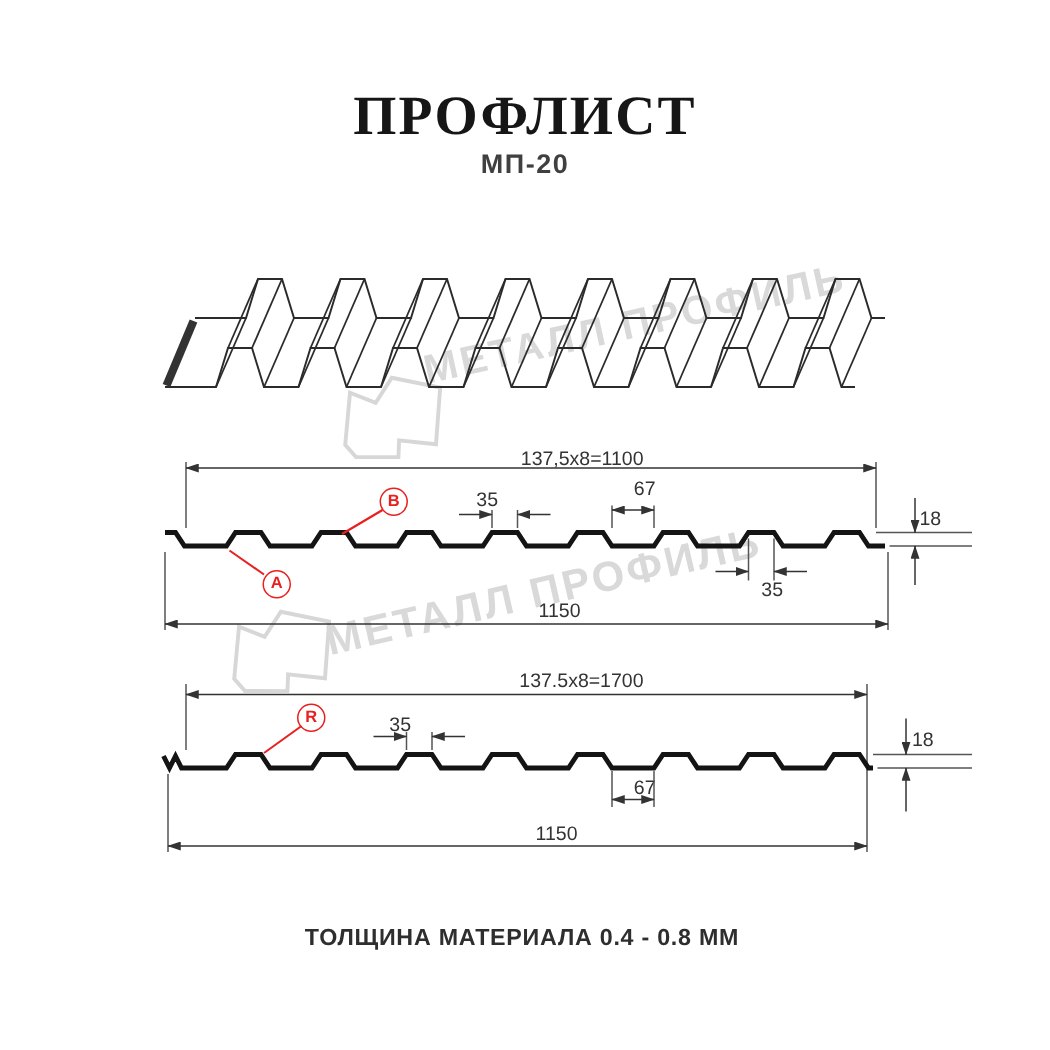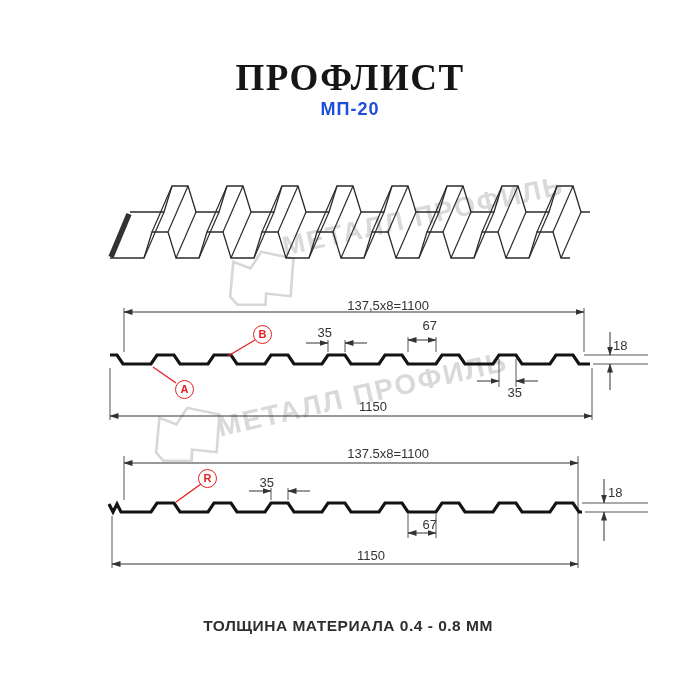--- a/index.html
+++ b/index.html
@@ -14,7 +14,7 @@
   }
   .model-subtitle{
     top:99px;left:0;width:700px;text-align:center;
-    font-size:18px;font-weight:600;letter-spacing:1px;color:#1d4ed8;
+    font-size:18px;font-weight:600;letter-spacing:1px;color:#404040;
   }
   .footer-note{
     top:617px;left:0;width:696px;text-align:center;

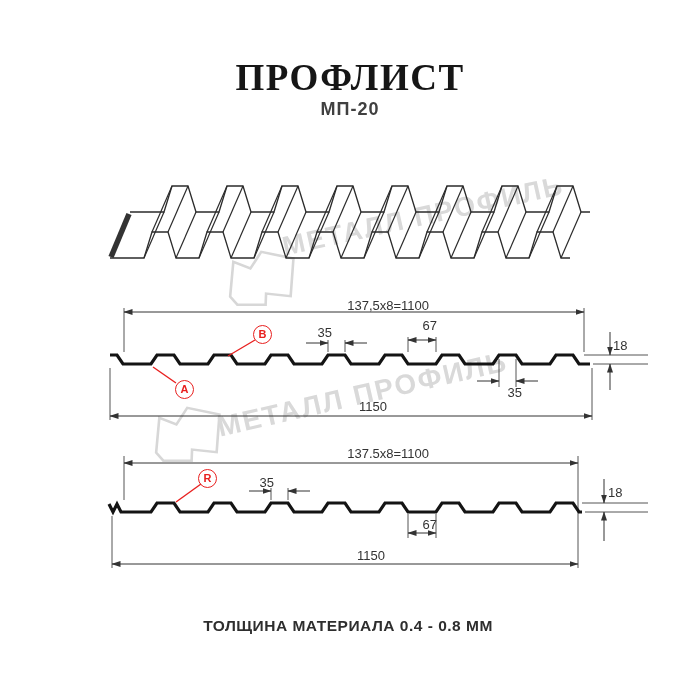--- a/index.html
+++ b/index.html
@@ -182,7 +182,7 @@
 <div class="dim" style="left:613px;top:338px;">18</div>
 <div class="dim c" style="left:317px;top:399px;width:70px;">1150</div>
 
-<div class="dim c" style="left:279px;top:446px;width:150px;">137.5x8=1100</div>
+<div class="dim c" style="left:279px;top:446px;width:150px;">137.5x8=1700</div>
 <div class="dim c" style="left:244px;top:475px;width:30px;">35</div>
 <div class="dim c" style="left:407px;top:517px;width:30px;">67</div>
 <div class="dim" style="left:608px;top:485px;">18</div>

